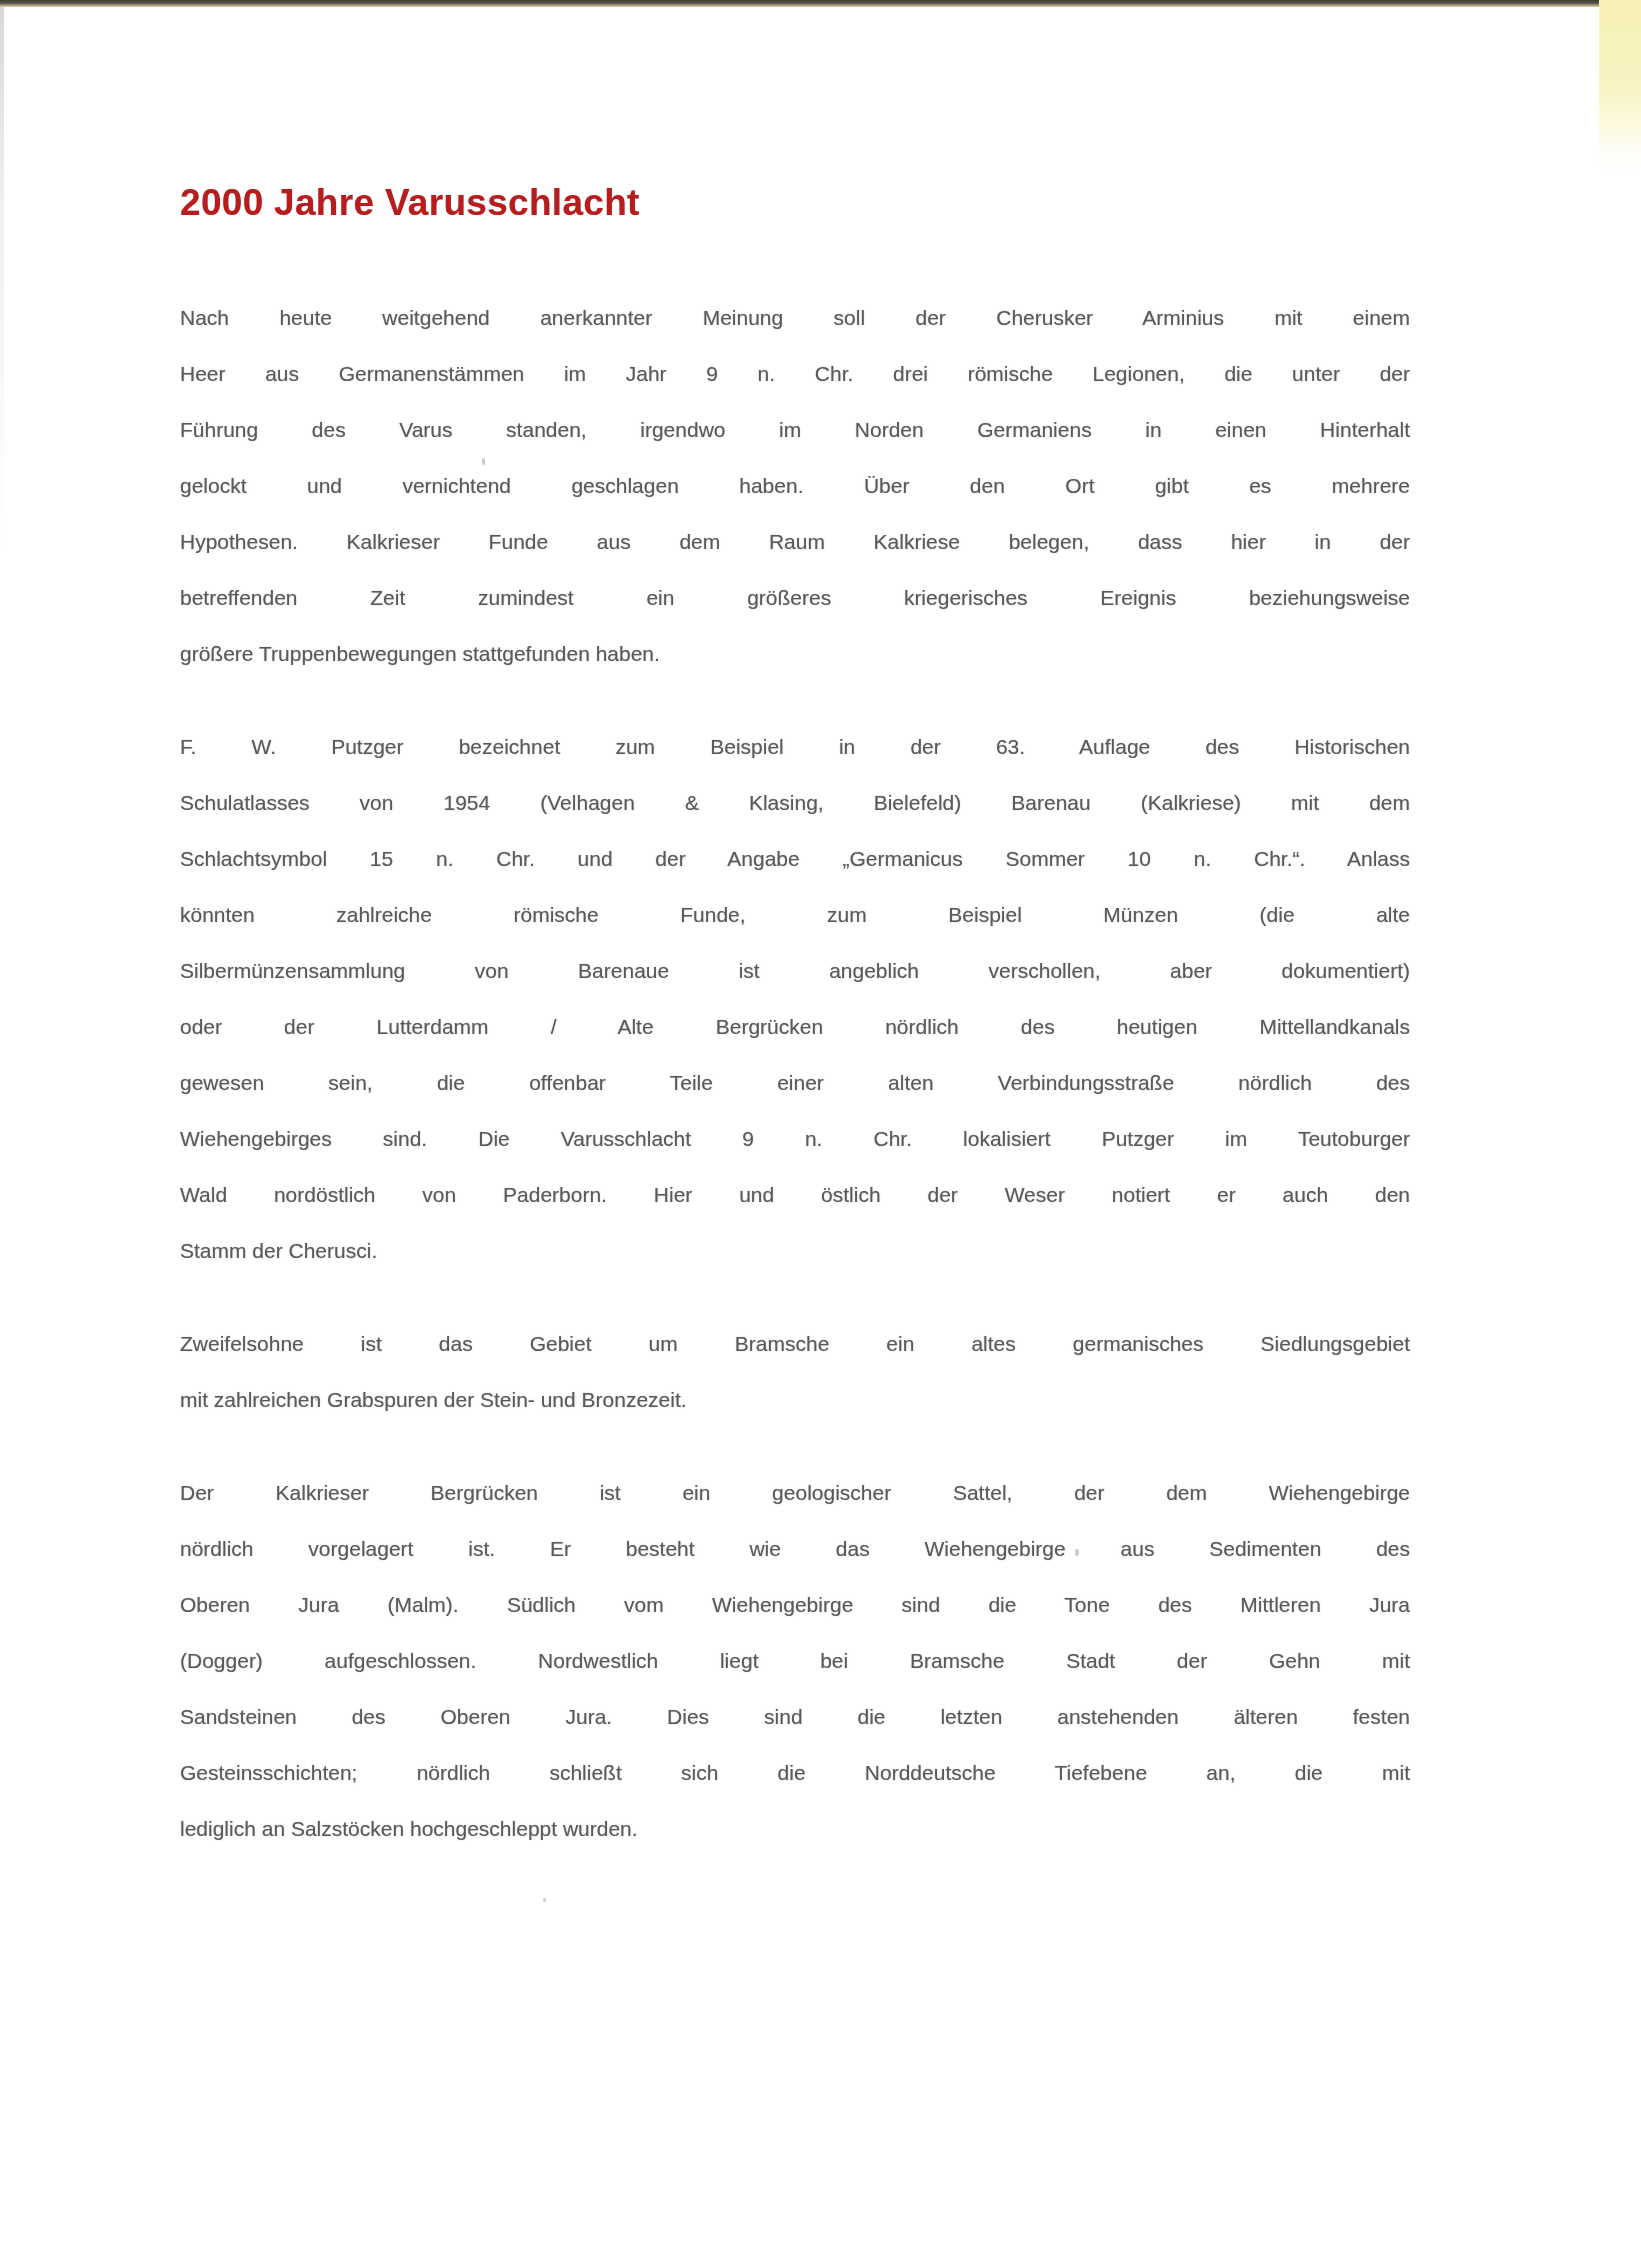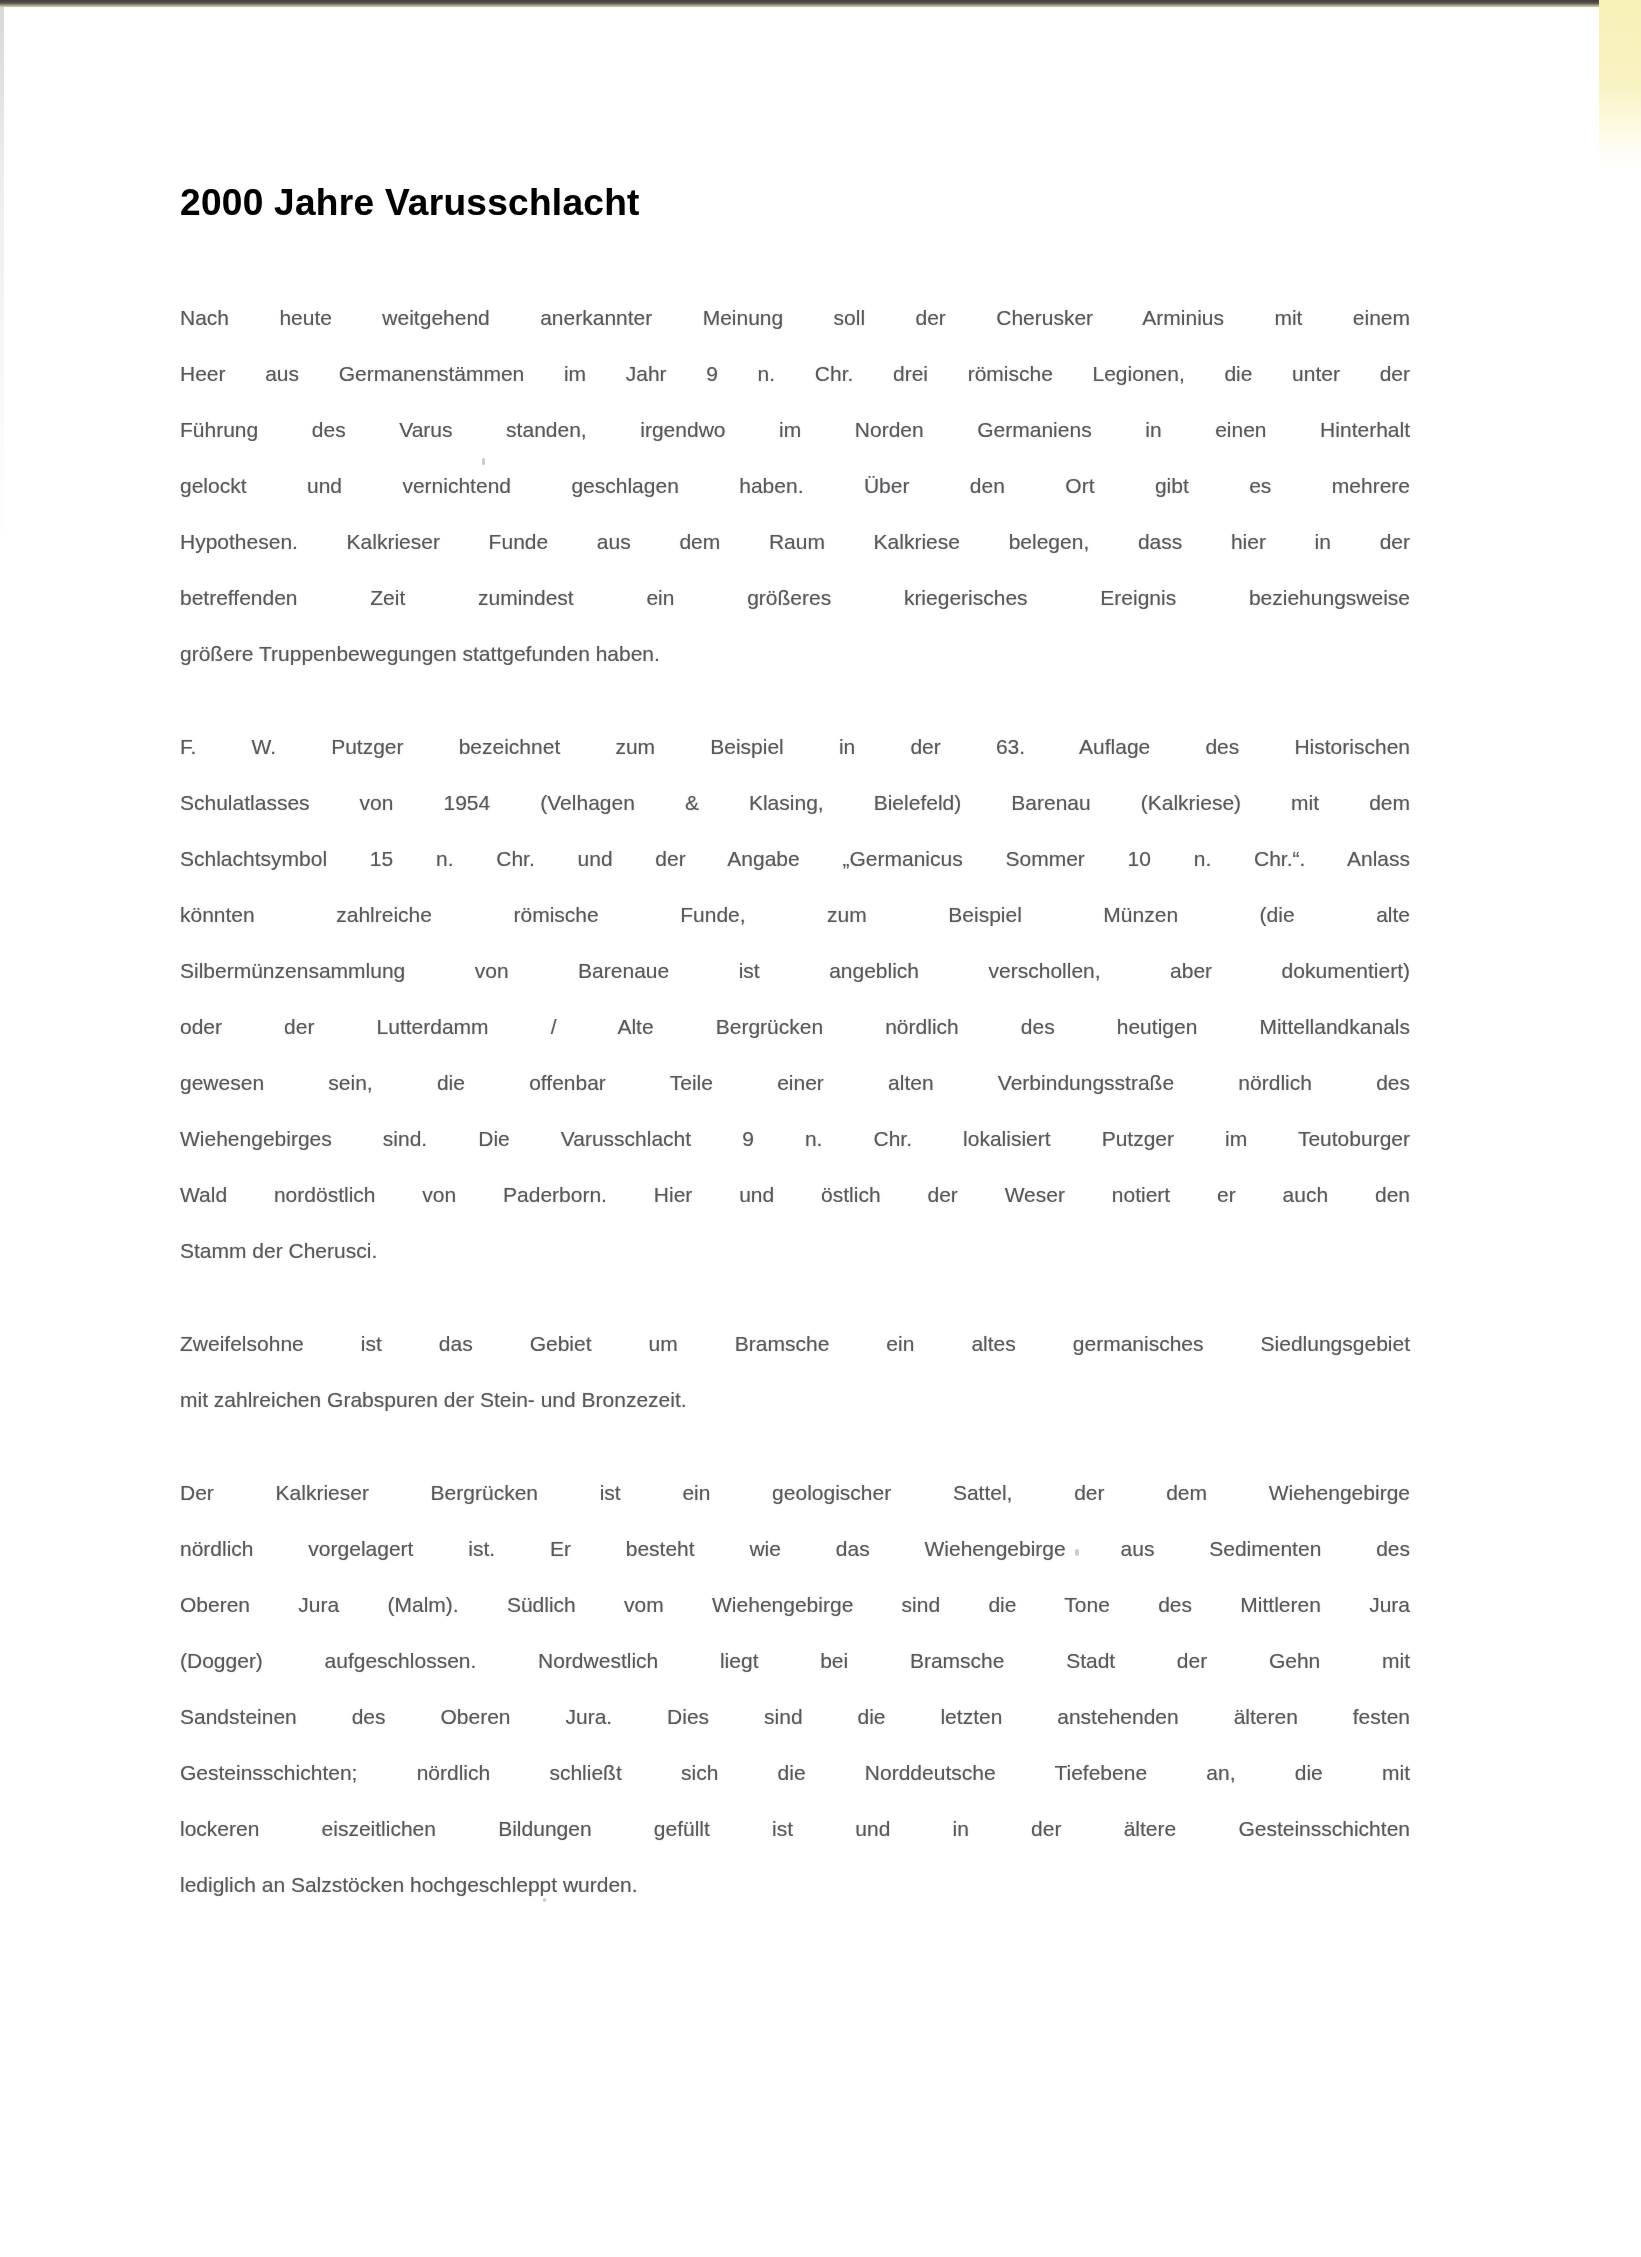--- a/index.html
+++ b/index.html
@@ -56,7 +56,7 @@
     font-size: 37px;
     line-height: 42px;
     font-weight: bold;
-    color: #000000;
+    color: #b91c1c;
     letter-spacing: 0.3px;
     text-shadow: 0 0 1px rgba(76,79,84,0.45);
   }

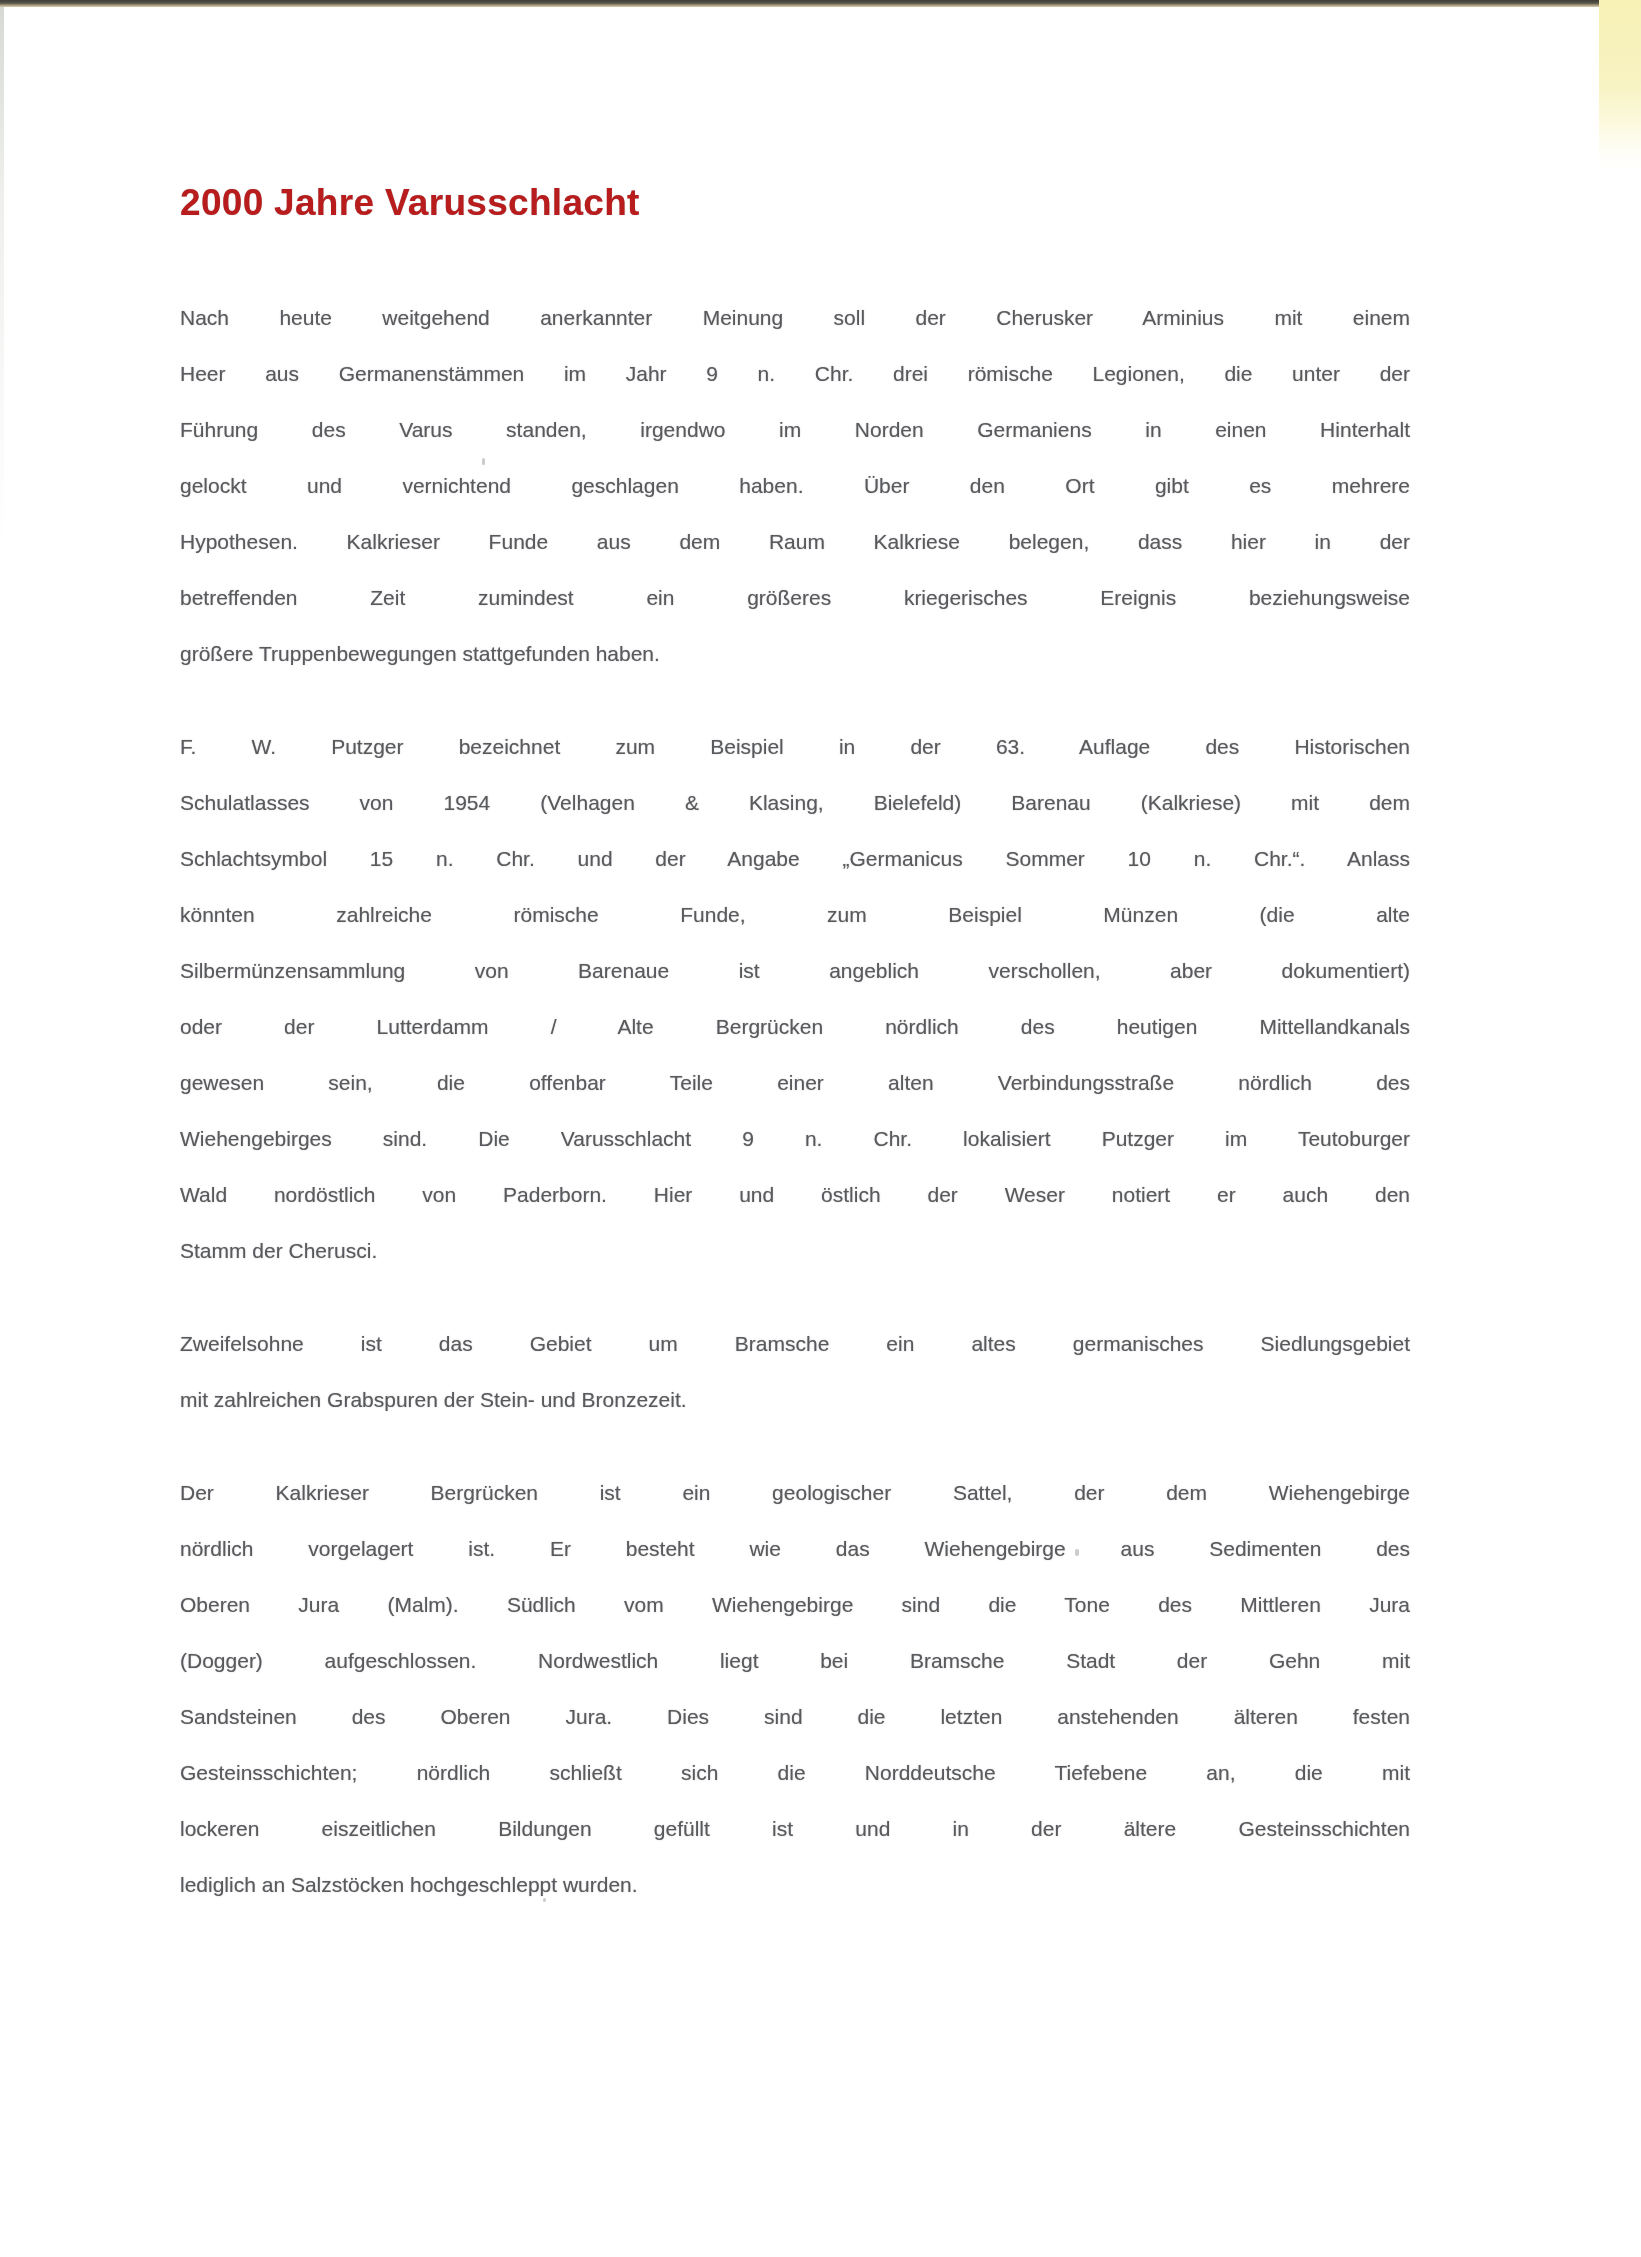--- a/index.html
+++ b/index.html
@@ -123,7 +123,6 @@
           <div class="line">(Dogger) aufgeschlossen. Nordwestlich liegt bei Bramsche Stadt der Gehn mit</div>
           <div class="line">Sandsteinen des Oberen Jura. Dies sind die letzten anstehenden älteren festen</div>
           <div class="line">Gesteinsschichten; nördlich schließt sich die Norddeutsche Tiefebene an, die mit</div>
-          <div class="line">lockeren eiszeitlichen Bildungen gefüllt ist und in der ältere Gesteinsschichten</div>
           <div class="line last">lediglich an Salzstöcken hochgeschleppt wurden.</div>
         </div>
       </div>

